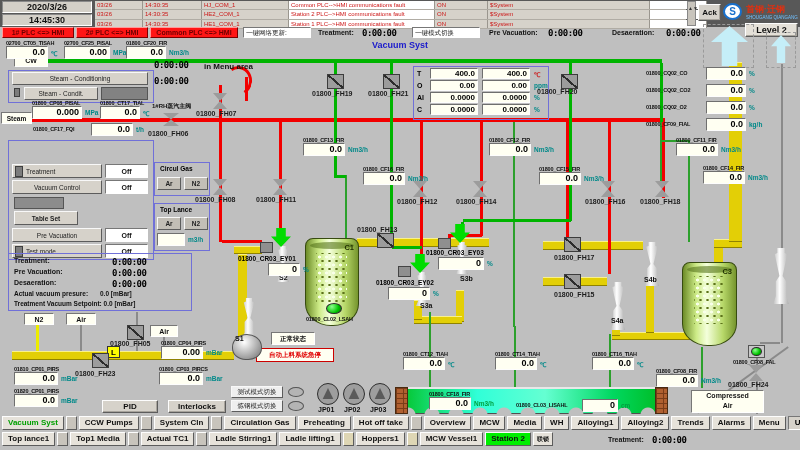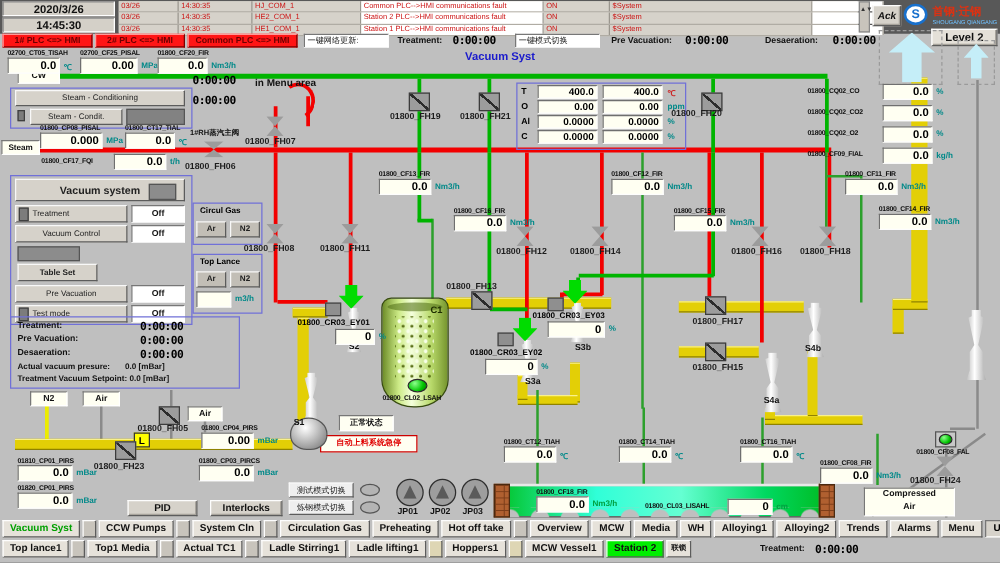--- a/index.html
+++ b/index.html
@@ -188,7 +188,7 @@
       </div>
     </div>
   <div class="abs" style="left:687px;top:1px;width:9px;height:25px;background:#c8c4bc;border:1px solid #888;font-size:5px;line-height:12px;text-align:center;color:#333;">▲▼</div>
-  <div class="abs btn3d" style="left:698px;top:4px;width:23px;height:17px;font-size:8px;font-weight:bold;line-height:15px;font-style:italic;">Ack</div>
+  <div class="abs btn3d" style="left:698px;top:4px;width:23px;height:17px;font-size:8px;font-weight:bold;line-height:15px;">Ack</div>
   <div class="abs" style="left:723px;top:3px;width:19px;height:17px;border:2px solid #1870cc;border-radius:50%;background:#fff;color:#1870cc;font-size:10px;font-weight:bold;text-align:center;line-height:14px;">S</div>
   <div class="abs" style="left:746px;top:3px;font-size:9px;font-weight:bold;color:#e03010;white-space:nowrap;">首钢·迁钢</div>
   <div class="abs" style="left:746px;top:15px;font-size:4.5px;color:#70c0ff;white-space:nowrap;">SHOUGANG QIANGANG</div>

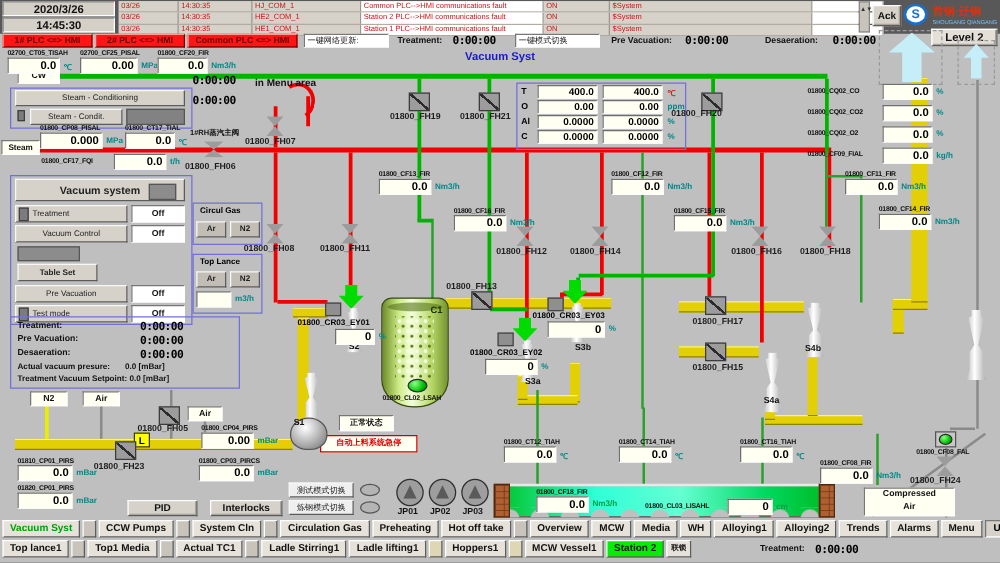--- a/index.html
+++ b/index.html
@@ -229,10 +229,6 @@
   <div class="abs" style="left:101px;top:87px;width:47px;height:13px;background:#828282;border:1px solid #555;"></div>
 
   <div class="abs panelb" style="left:8px;top:140px;width:146px;height:120px;"></div>
-  <div class="abs pbtn" style="left:12px;top:143px;width:136px;height:18px;font-size:8.5px;font-weight:bold;">
-    <span>Vacuum system</span>
-    <span style="position:absolute;right:6px;top:3px;width:20px;height:11px;background:#8c8c8c;border:1px solid #555;"></span>
-  </div>
   <div class="abs pbtn" style="left:12px;top:164px;width:90px;height:14px;justify-content:flex-start;">
       <span class="ind"></span>
       <span>Treatment</span>

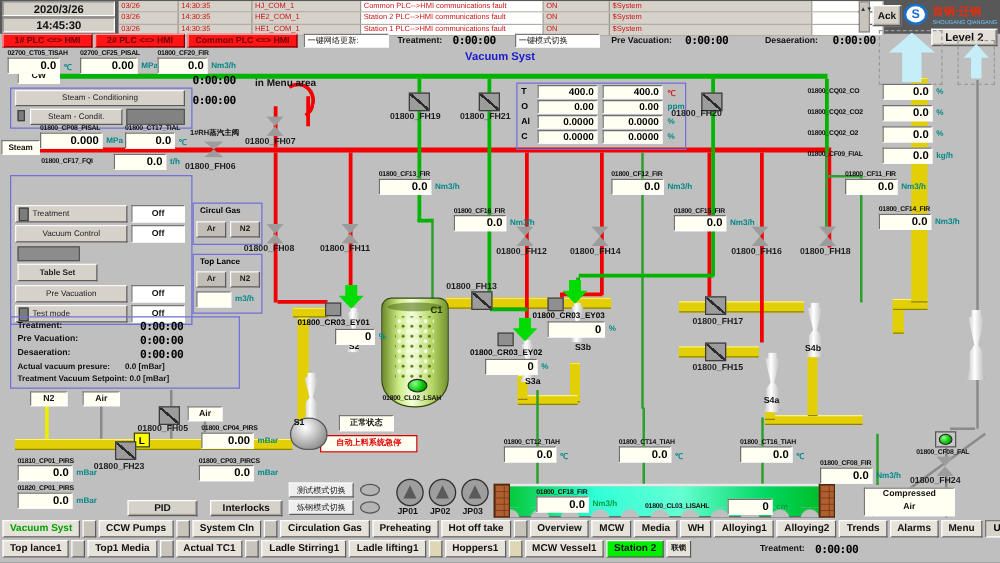--- a/index.html
+++ b/index.html
@@ -335,6 +335,11 @@
     <span class="bubbles"></span>
     <span class="vtag">C1</span>
   </div>
+  <div class="abs vessel" style="left:682px;top:262px;width:55px;height:84px;">
+    <span class="cap"></span>
+    <span class="bubbles"></span>
+    <span class="vtag">C3</span>
+  </div>
   <div class="abs led" style="left:326px;top:303px;width:16px;height:11px;"></div>
   <div class="abs tag" style="left:306px;top:316px;">01800_CL02_LSAH</div>
 

